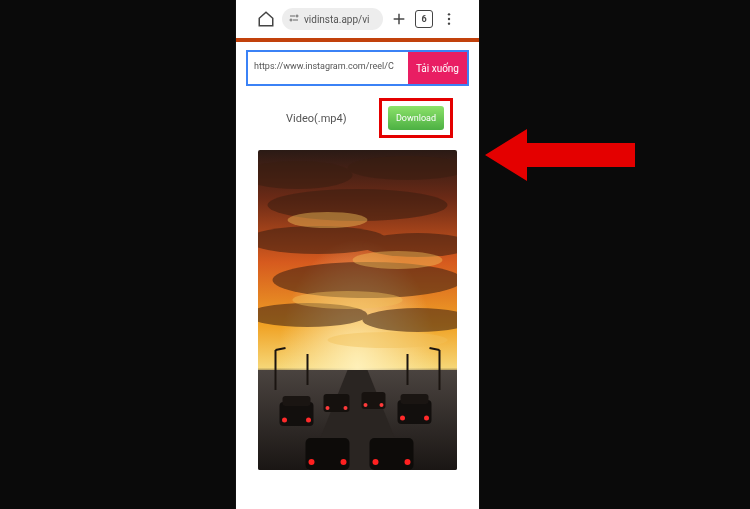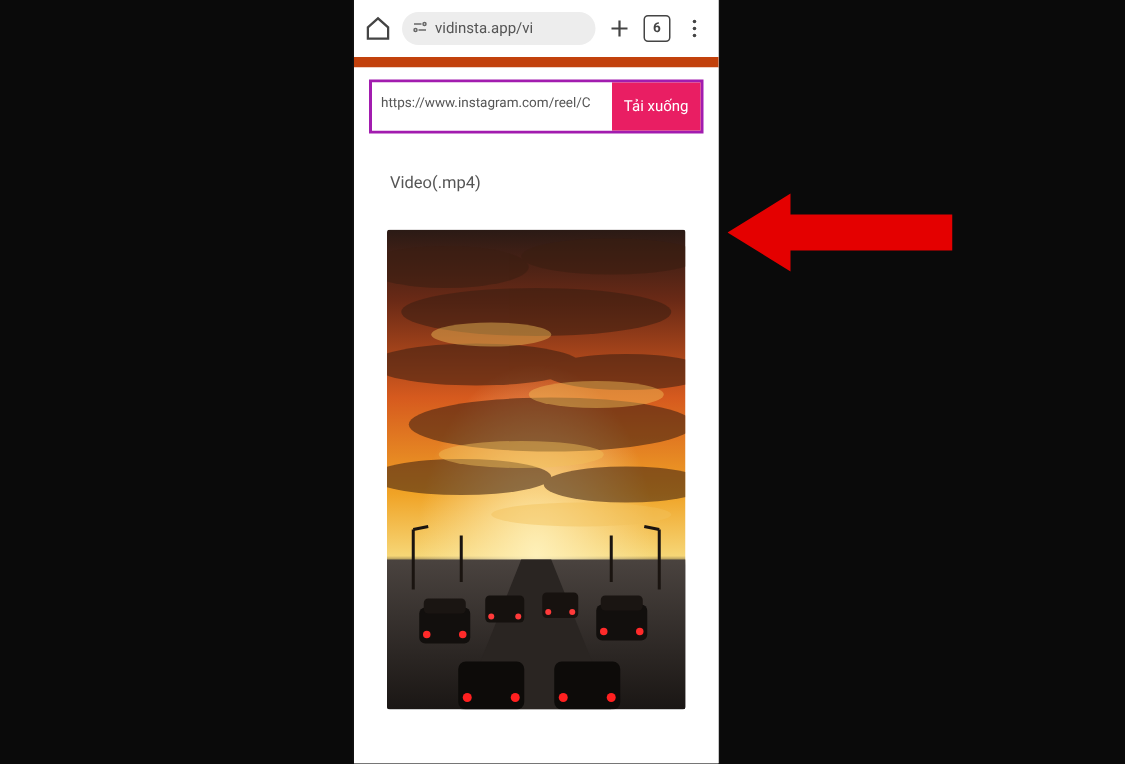--- a/index.html
+++ b/index.html
@@ -31,9 +31,9 @@
     background: #fff;
     display: flex;
     align-items: center;
-    padding: 0 6px;
+    padding: 0 20px;
     gap: 6px;
-    border-bottom: 7px solid #c2410c;
+    border-bottom: 4px solid #c2410c;
   }
   .chrome-bar .icon {
     width: 20px;

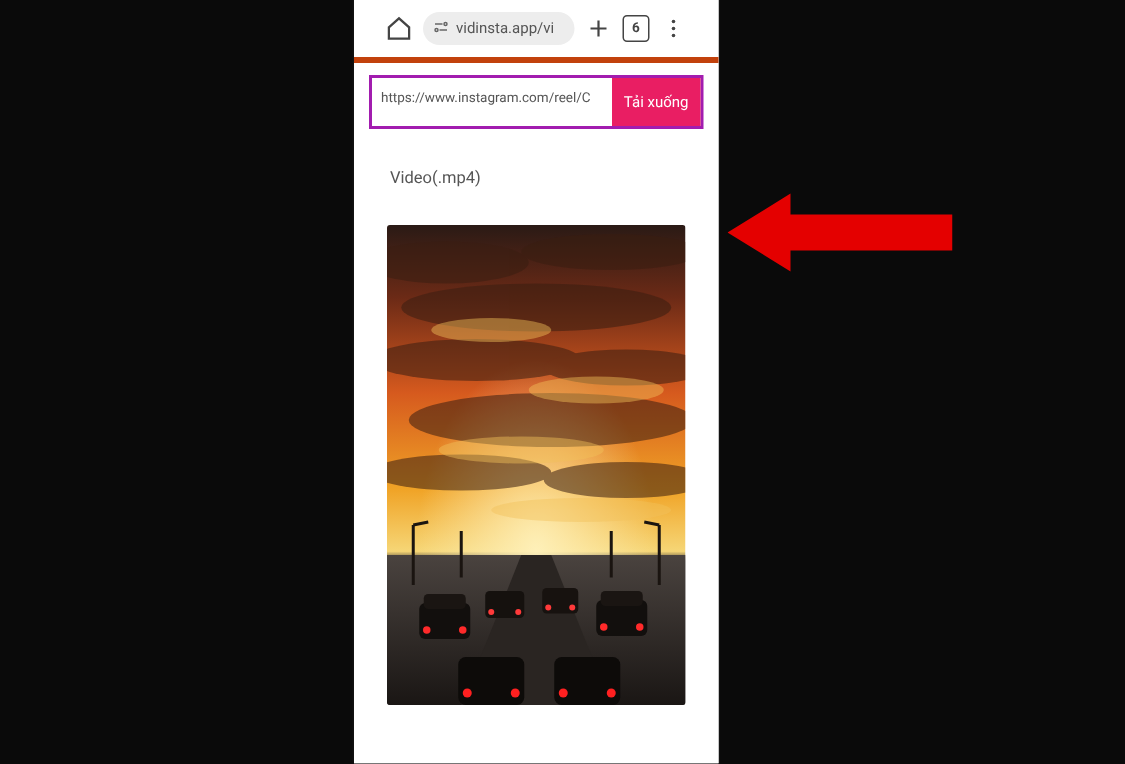--- a/index.html
+++ b/index.html
@@ -95,7 +95,7 @@
   .search-row {
     margin: 8px 10px 0 10px;
     height: 32px;
-    border: 2px solid #a21caf;
+    border: 2px solid #3b82f6;
     display: flex;
   }
   .search-input {

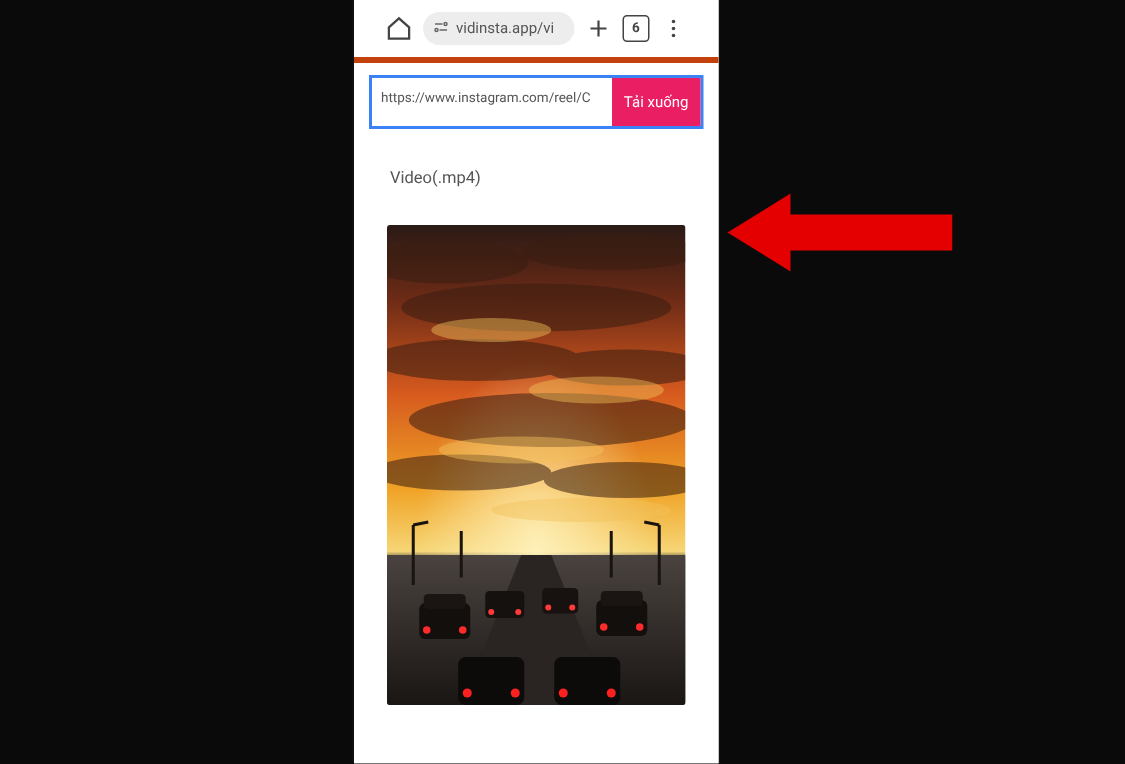--- a/index.html
+++ b/index.html
@@ -133,7 +133,7 @@
     margin-top: 8px;
     display: flex;
     align-items: center;
-    padding: 0 0;
+    padding: 0 26px;
     height: 48px;
   }
   .result-label {

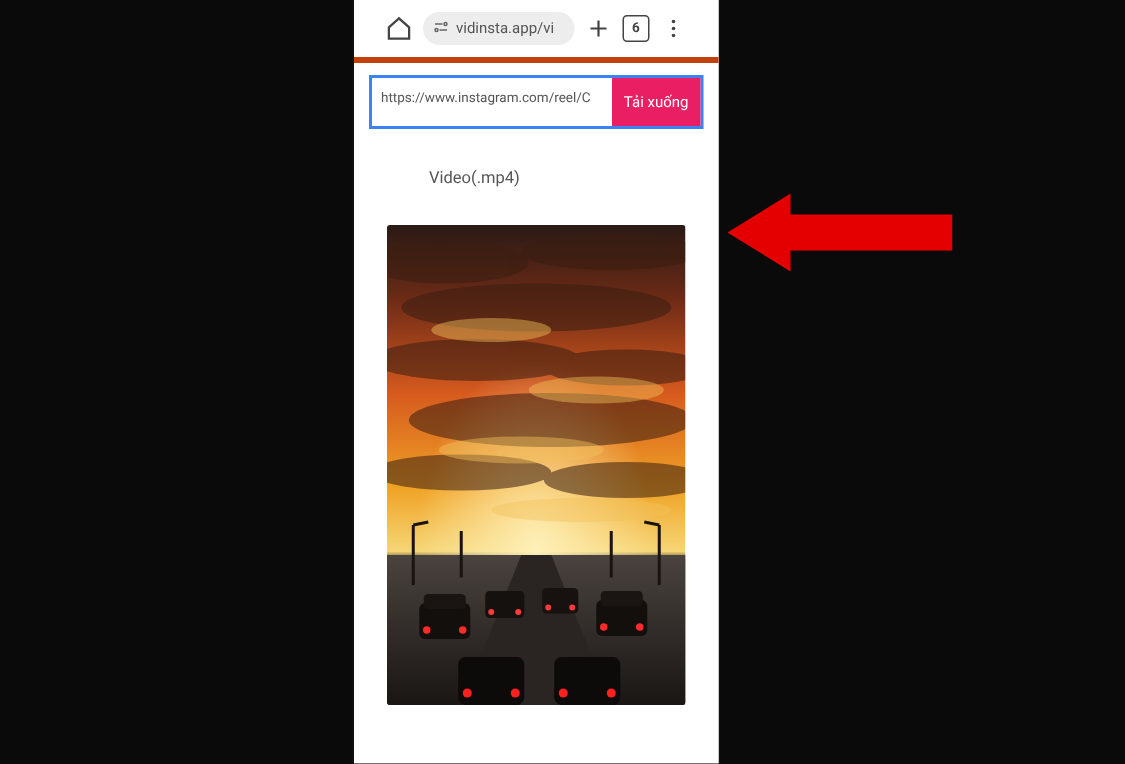--- a/index.html
+++ b/index.html
@@ -236,6 +236,9 @@
 
     <div class="result-row">
       <div class="result-label">Video(.mp4)</div>
+      <div class="download-wrap">
+        <div class="download-btn">Download</div>
+      </div>
     </div>
 
     <div class="thumb">

